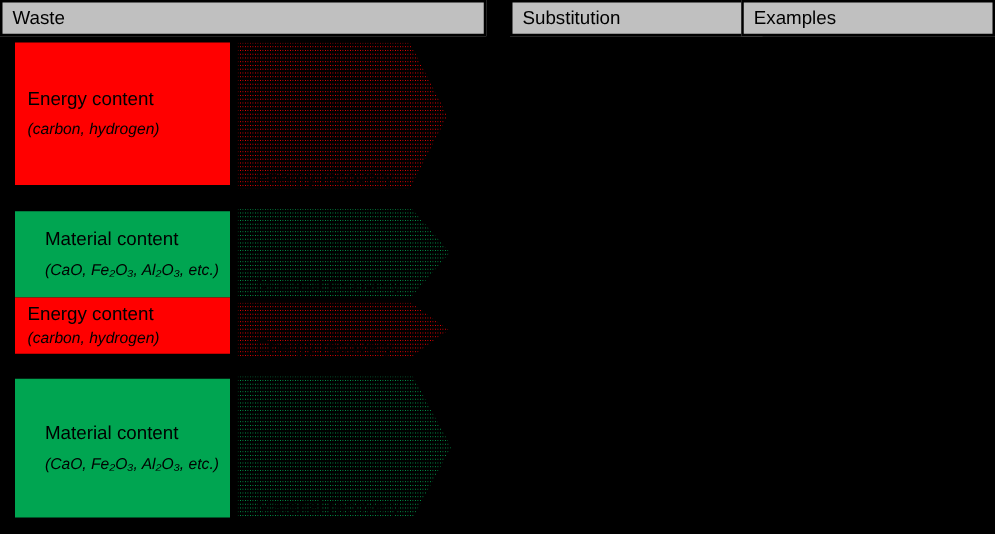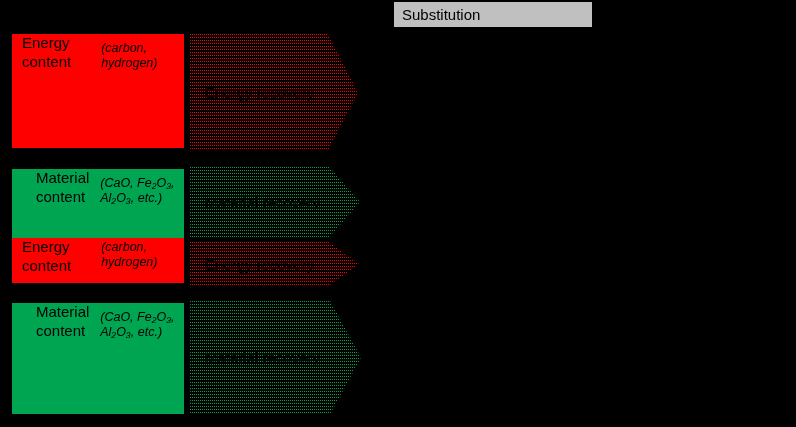--- a/index.html
+++ b/index.html
@@ -90,6 +90,9 @@
 
 <div class="canvas">
 
+  <div class="hcell hcell-waste">
+    <span>Waste</span>
+  </div>
   <div class="hcell hcell-substitution">
     <span>Substitution</span>
   </div>

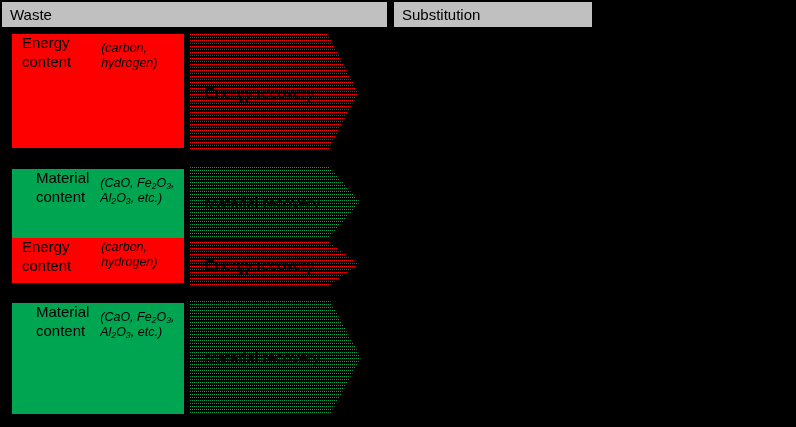--- a/index.html
+++ b/index.html
@@ -31,7 +31,7 @@
     color: #000000;
   }
   .hcell-waste        { left: 0;     width: 389px; }
-  .hcell-substitution { left: 392px; width: 202px; text-align: right; }
+  .hcell-substitution { left: 408px; width: 202px; text-align: right; }
   .hcell-examples     { left: 593px; width: 203px; }
 
   

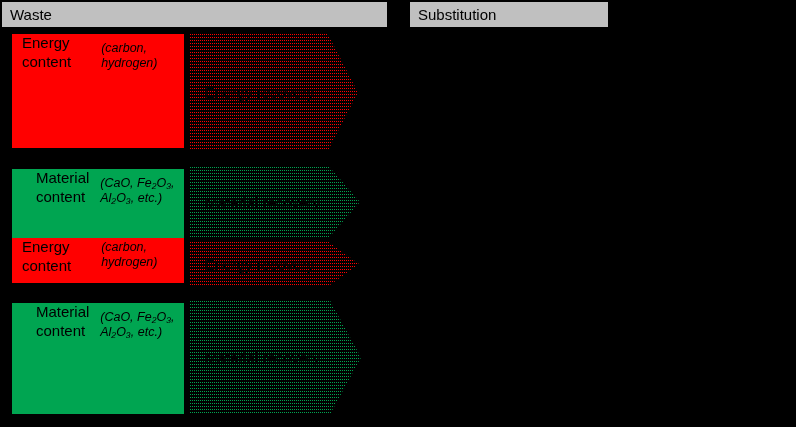--- a/index.html
+++ b/index.html
@@ -96,6 +96,9 @@
   <div class="hcell hcell-substitution">
     <span>Substitution</span>
   </div>
+  <div class="hcell hcell-examples">
+    <span>Examples</span>
+  </div>
 
   <div class="box fill-red box-energy-1">
     <div class="title">Energy content</div>

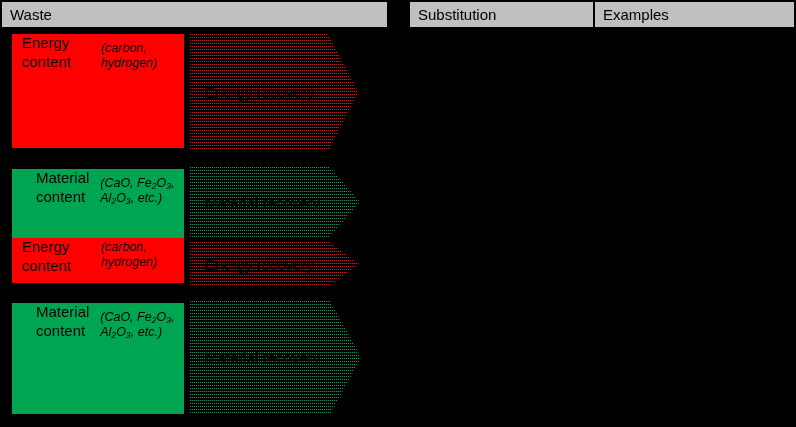--- a/index.html
+++ b/index.html
@@ -41,7 +41,7 @@
     width: 172px;
     box-sizing: border-box;
     display: flex;
-    flex-direction: row;
+    flex-direction: column;
     justify-content: center;
     padding-left: 10px;
     color: #000000;

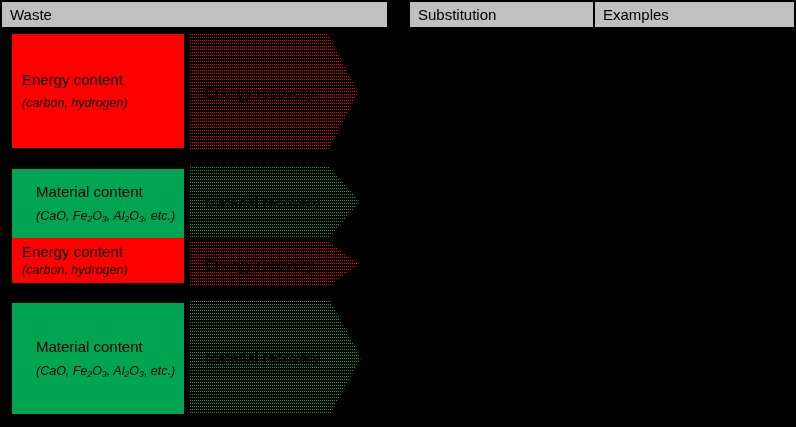--- a/index.html
+++ b/index.html
@@ -64,7 +64,7 @@
     left: 190px;
     box-sizing: border-box;
     display: flex;
-    align-items: center;
+    align-items: flex-end;
     padding-left: 15px;
     font-size: 15px;
     color: #000000;

